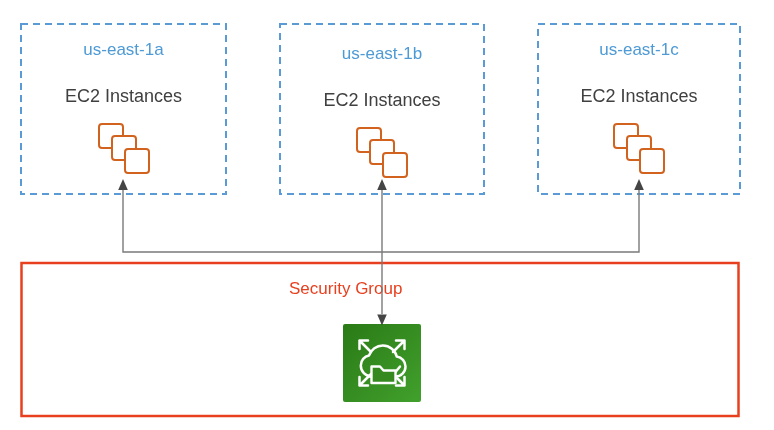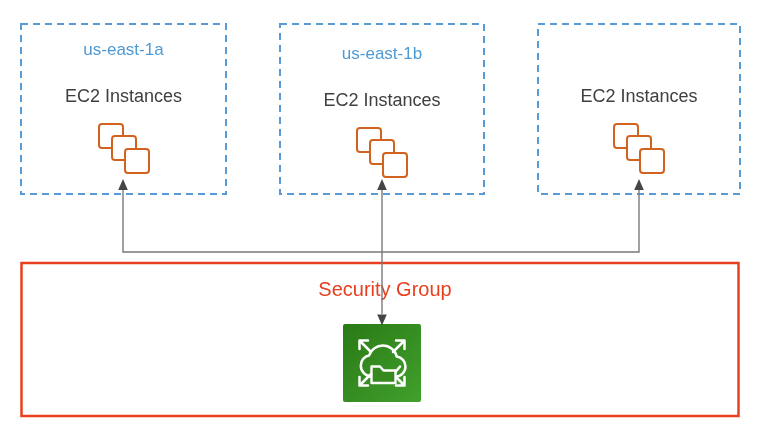--- a/index.html
+++ b/index.html
@@ -142,6 +142,7 @@
   </div>
 
   <div class="az-box b3">
+    <div class="az-title">us-east-1c</div>
     <div class="az-label">EC2 Instances</div>
     <div class="ec2-icon">
       <span class="ec2-sq s1"></span>

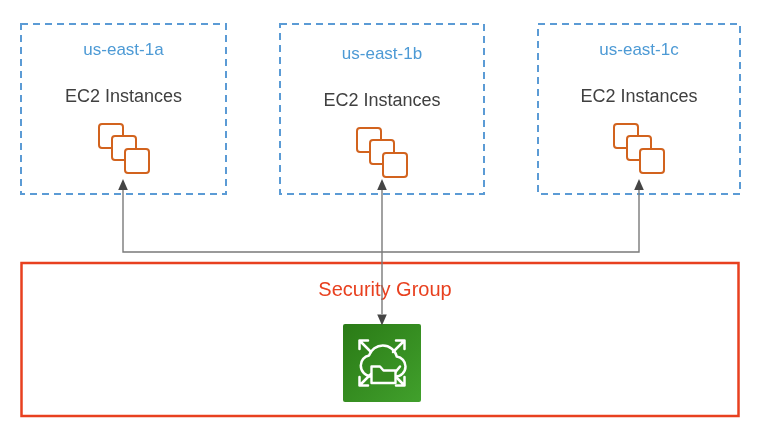--- a/index.html
+++ b/index.html
@@ -79,9 +79,8 @@
   .ec2-sq.s3 { left: 26px; top: 25px; }
 
   .sg-label {
-    position: absolute; left: 300px; top: 279px; width: 170px;
-    text-align: center;
-    font-size: 20px; line-height: 20px;
+    position: absolute; left: 289px; top: 279px; width: 170px;
+    font-size: 17px; line-height: 20px;
     color: var(--sg-red);
     z-index: 2;
   }

